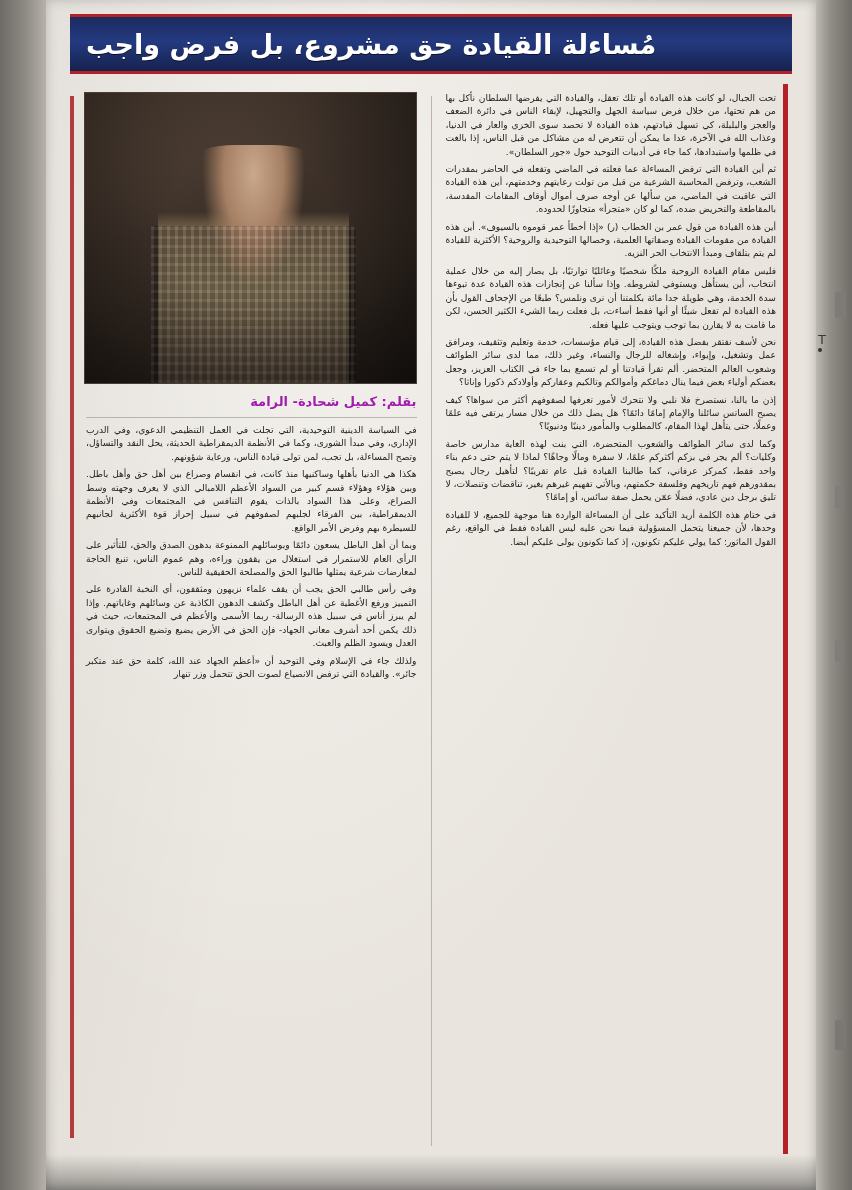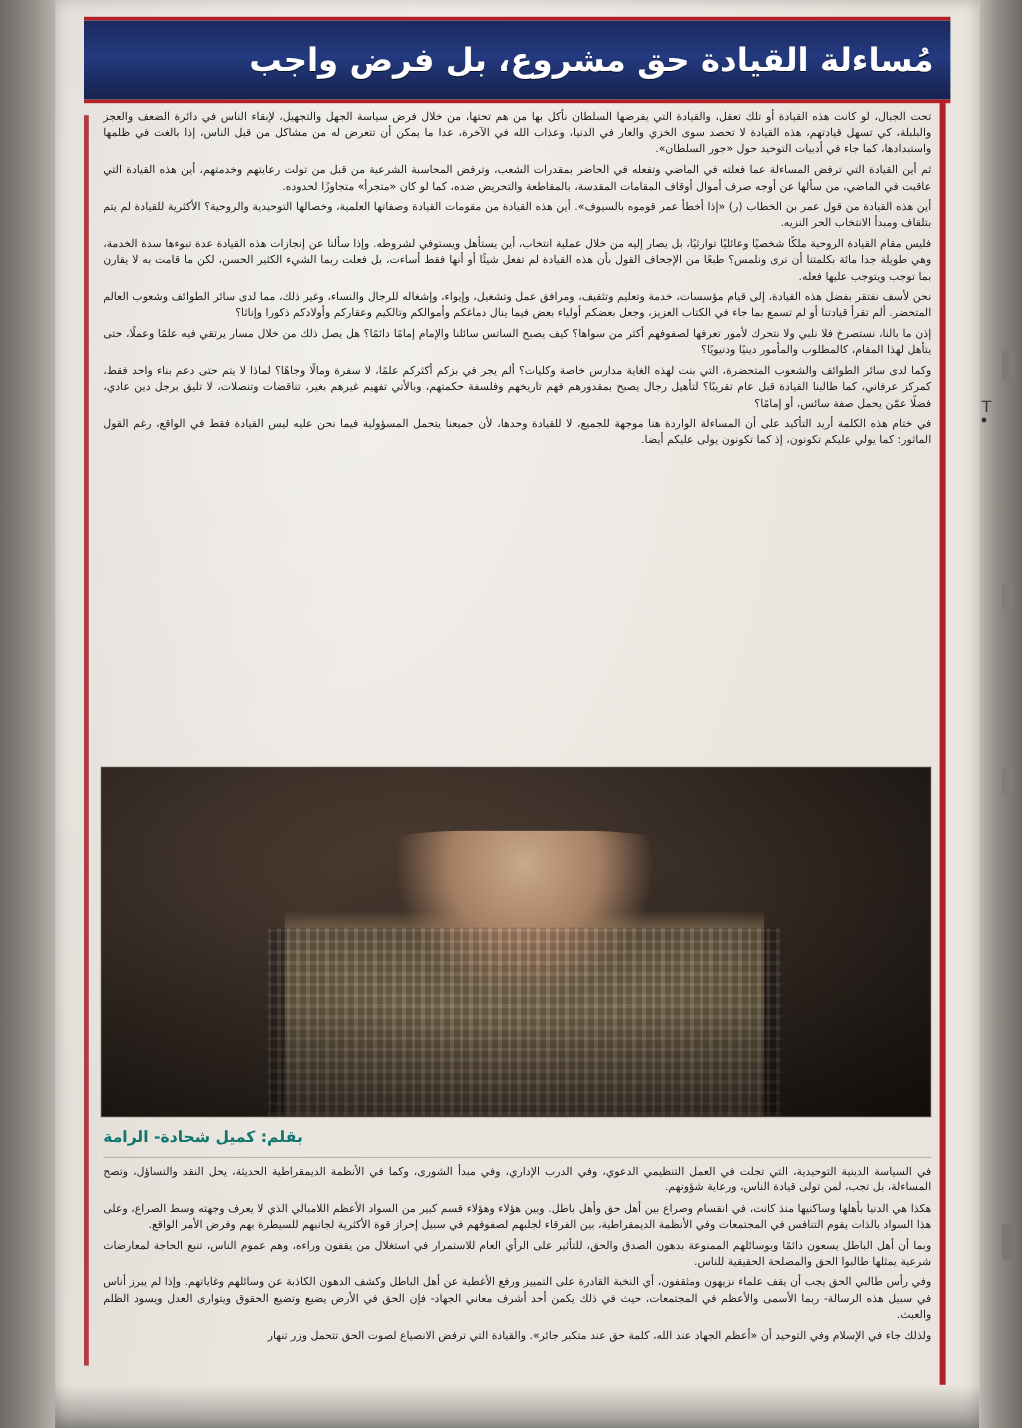--- a/index.html
+++ b/index.html
@@ -71,13 +71,13 @@
     top: 14px;
     right: 24px;
     left: 24px;
-    height: 72px;
+    height: 60px;
     background: linear-gradient(180deg,#1b2a5e 0%, #243a80 45%, #16224e 100%);
     border-top: 3px solid #b32126;
     border-bottom: 3px solid #b32126;
     display: flex;
     align-items: center;
-    justify-content: flex-start;
+    justify-content: flex-end;
     padding-right: 14px;
     box-sizing: border-box;
     padding-left: 16px;

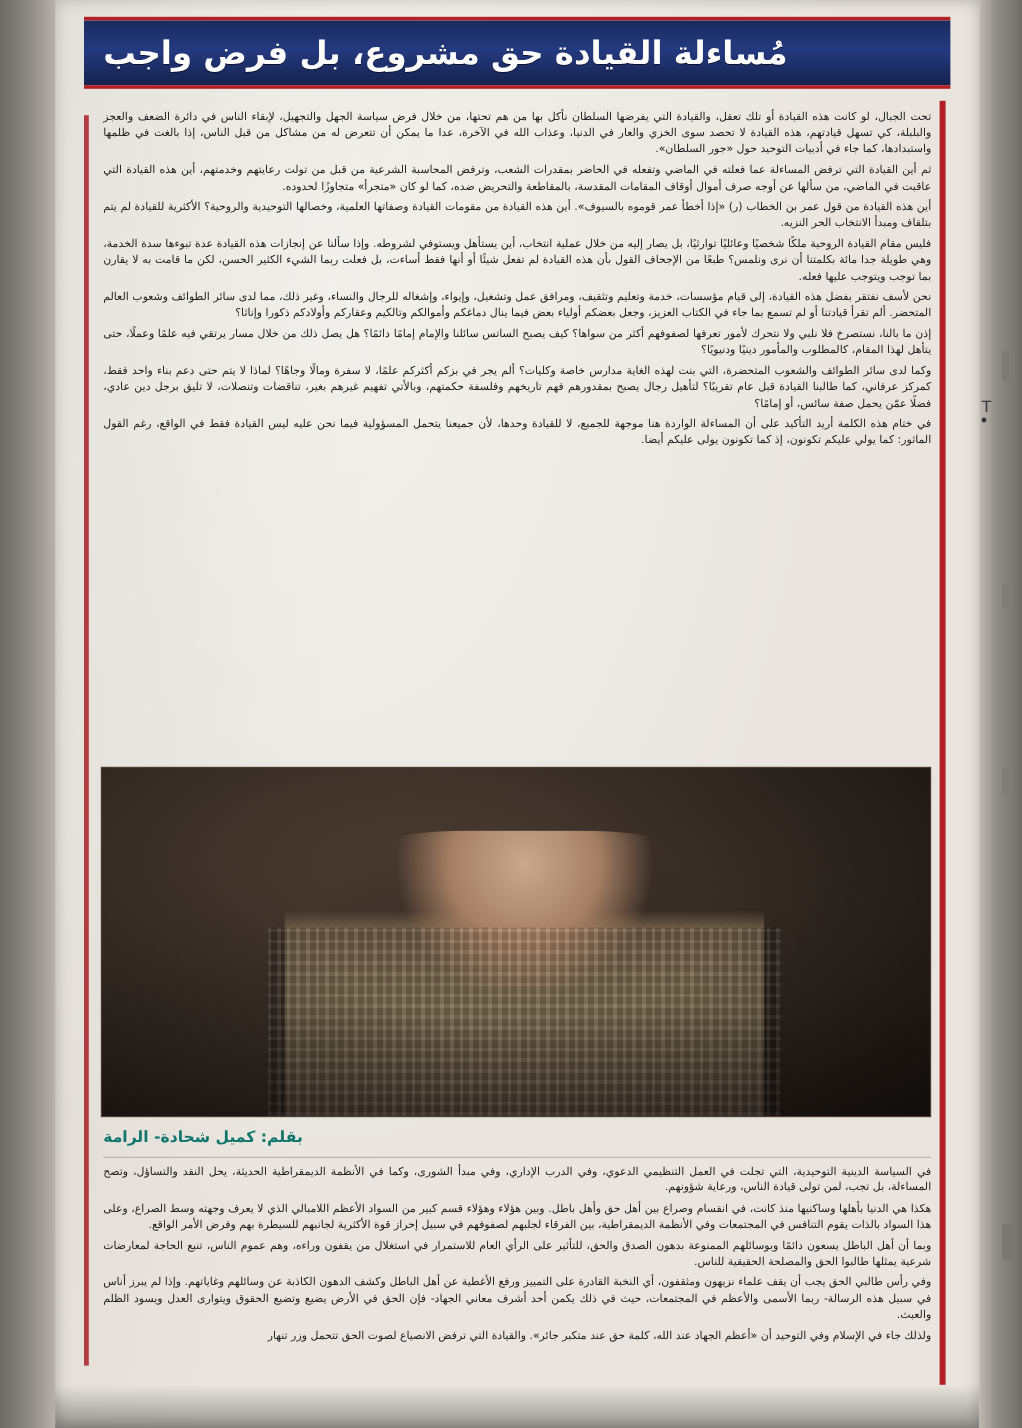--- a/index.html
+++ b/index.html
@@ -101,7 +101,7 @@
   }
   .columns {
     display: flex;
-    flex-direction: column;
+    flex-direction: row;
     height: 100%;
     gap: 14px;
   }

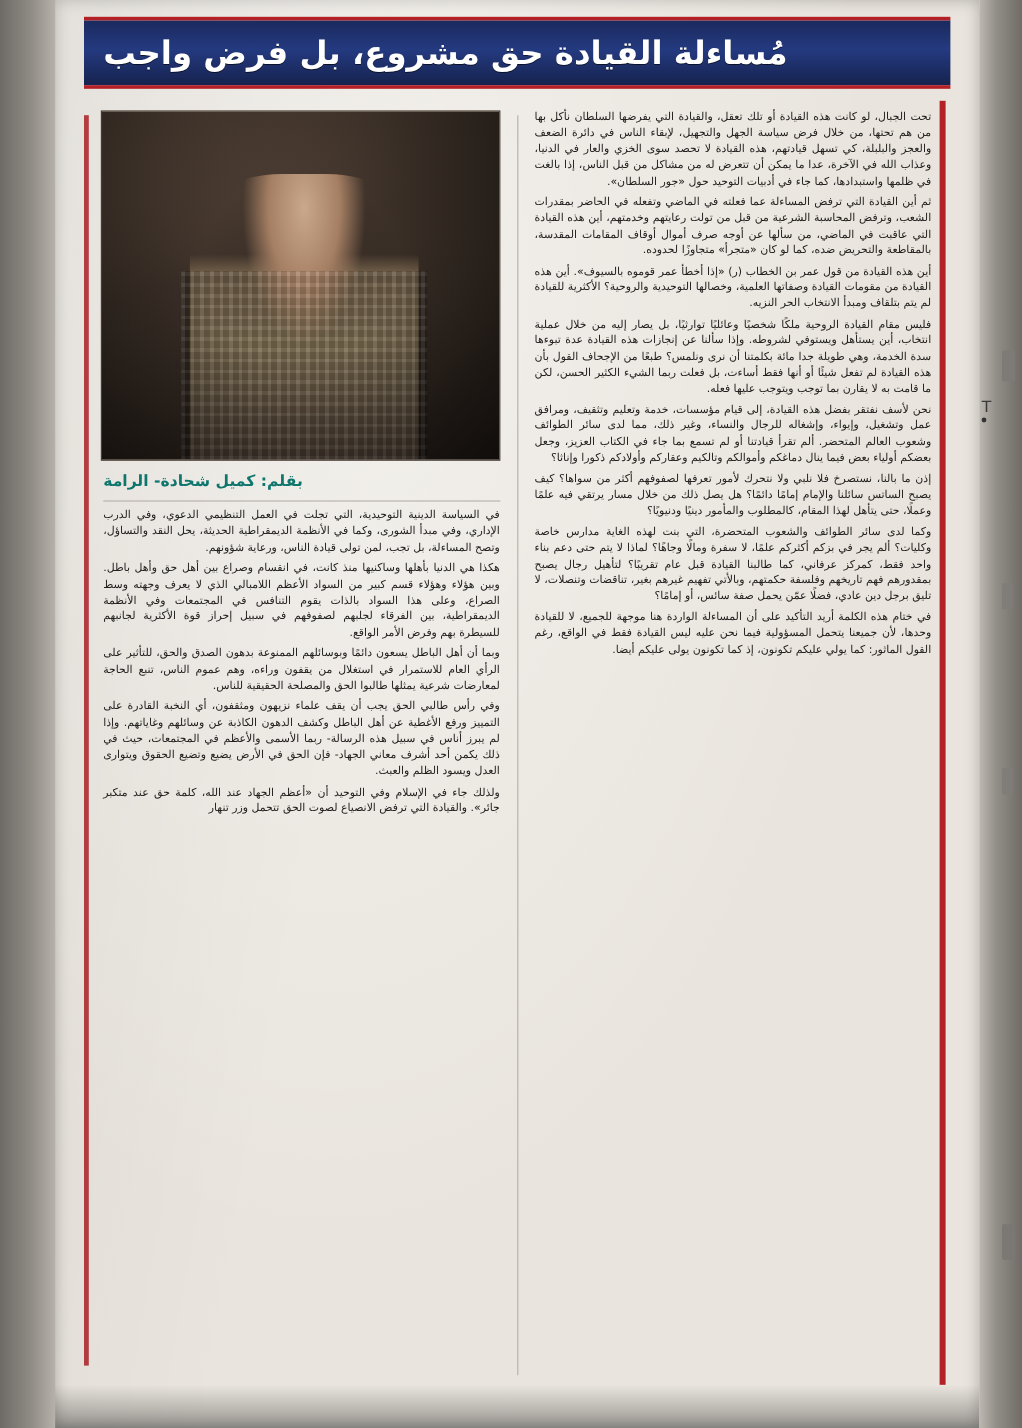--- a/index.html
+++ b/index.html
@@ -165,11 +165,11 @@
     background: radial-gradient(ellipse at 50% 45%, rgba(0,0,0,0) 35%, rgba(0,0,0,.55) 100%);
   }
   .byline {
-    text-align: left;
+    text-align: right;
     font-family: "DejaVu Sans", sans-serif;
     font-weight: bold;
     font-size: 13px;
-    color: #0f766e;
+    color: #a21caf;
     padding: 4px 0 8px 0;
     border-bottom: 1px solid #b9b4ac;
     margin-bottom: 6px;

